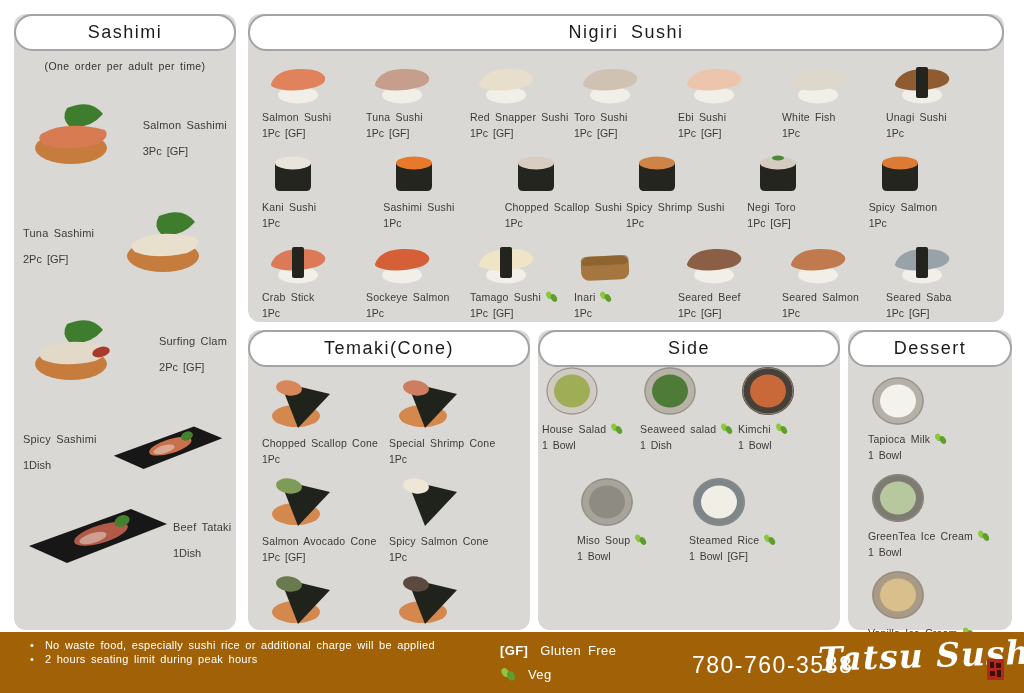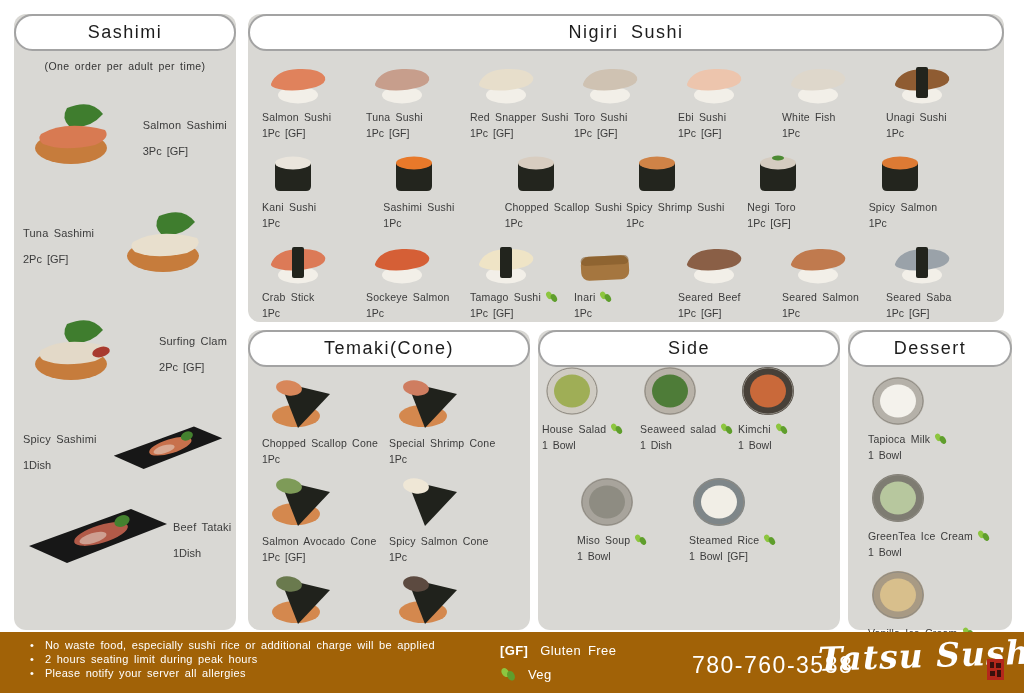--- a/index.html
+++ b/index.html
@@ -668,7 +668,6 @@
   <ul id="footer-notes">
       <li>No waste food, especially sushi rice or additional charge will be applied</li>
       <li>2 hours seating limit during peak hours</li>
-      <li>Please notify your server all allergies</li>
     </ul>
   <div class="legend">
     <div class="legend-line">

